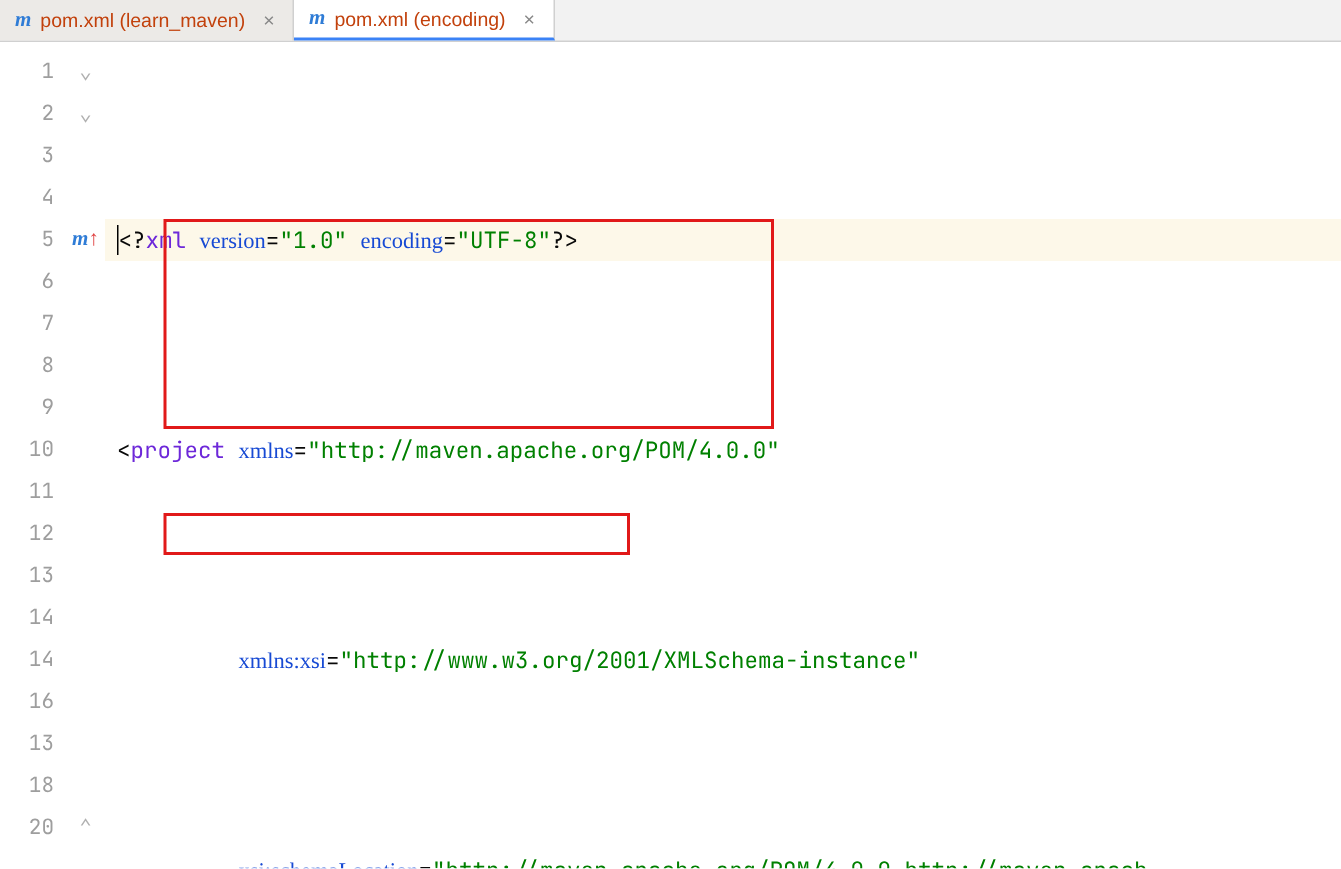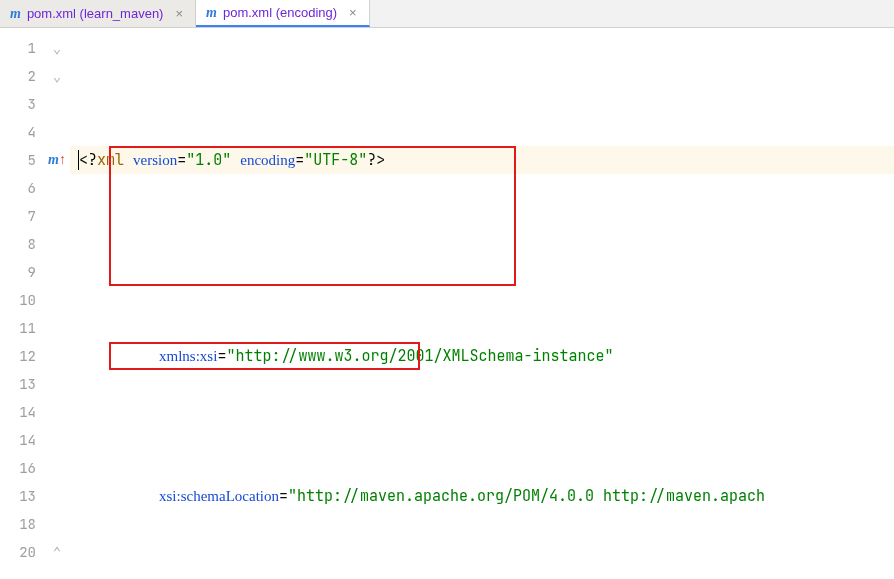--- a/index.html
+++ b/index.html
@@ -41,7 +41,7 @@
     font-family: Georgia, "Times New Roman", serif;
     font-size: 14px;
   }
-  .tab .label { color: #6d28d9; white-space: nowrap; }
+  .tab .label { color: #c2410c; white-space: nowrap; }
   .tab .close { color: #888; margin-left: 4px; font-size: 13px; padding: 0 2px; }
   .editor-wrap {
     display: flex;

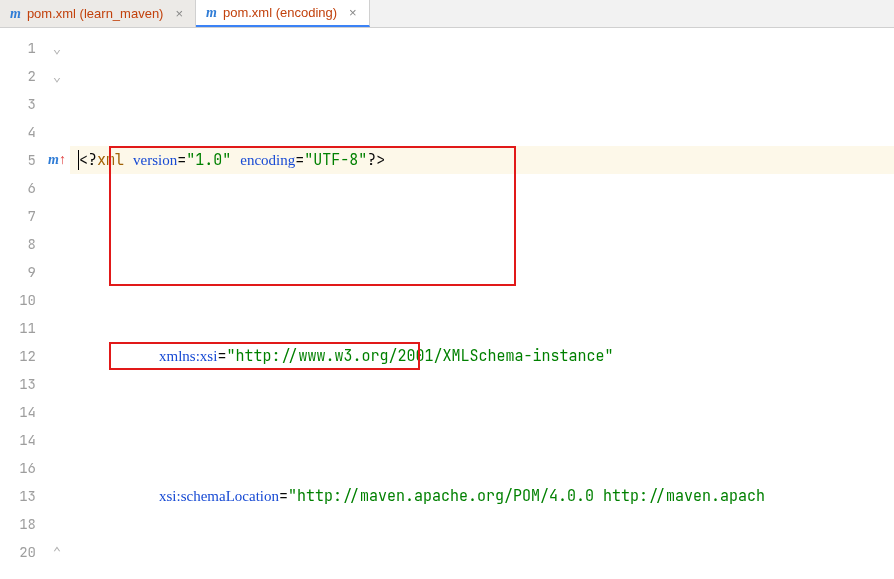--- a/index.html
+++ b/index.html
@@ -94,7 +94,7 @@
   .code .row { height: 28px; padding-left: 8px; position: relative; }
   .hl-line0 { background: #fdf8e9; }
   
-  .c-tag   { color: #a16207; }      
+  .c-tag   { color: #6d28d9; }      
   .c-attr  { color: #174ad4; font-family: Liberation Serif, serif; }      
   .c-str   { color: #008000; }      
   .c-sym   { color: #080808; }      

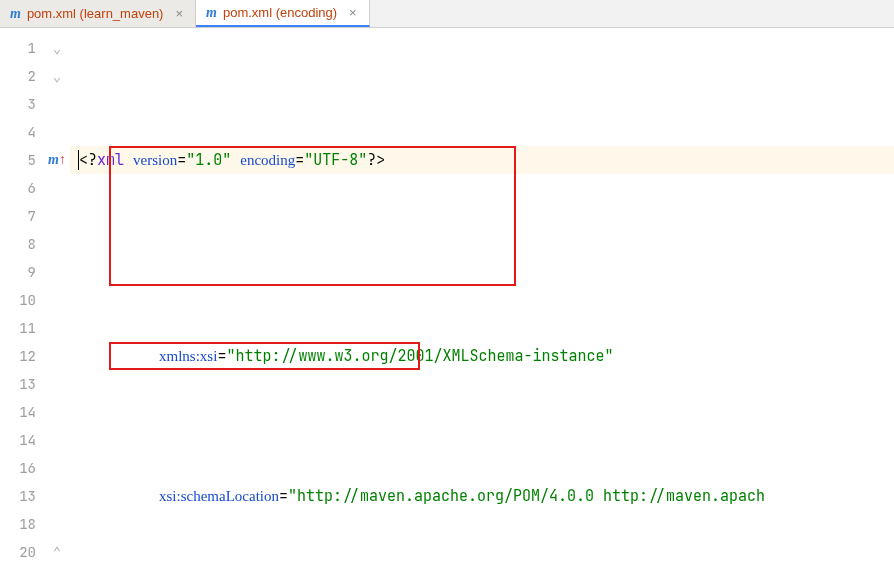--- a/index.html
+++ b/index.html
@@ -180,6 +180,7 @@
     <div class="row hl-line0"><span class="c-caret"></span><span class="c-sym">&lt;</span><span class="c-sym">?</span><span class="c-tag">xml</span> <span class="c-attr">version</span><span class="c-sym">=</span><span class="c-str">"1.0"</span> <span class="c-attr">encoding</span><span class="c-sym">=</span><span class="c-str">"UTF-8"</span><span class="c-sym">?&gt;</span></div>
 
     
+    <div class="row"><span class="c-sym">&lt;</span><span class="c-tag">project</span> <span class="c-attr">xmlns</span><span class="c-sym">=</span><span class="c-str">"http://maven.apache.org/POM/4.0.0"</span></div>
 
     
     <div class="row">         <span class="c-attr">xmlns:xsi</span><span class="c-sym">=</span><span class="c-str">"http://www.w3.org/2001/XMLSchema-instance"</span></div>

